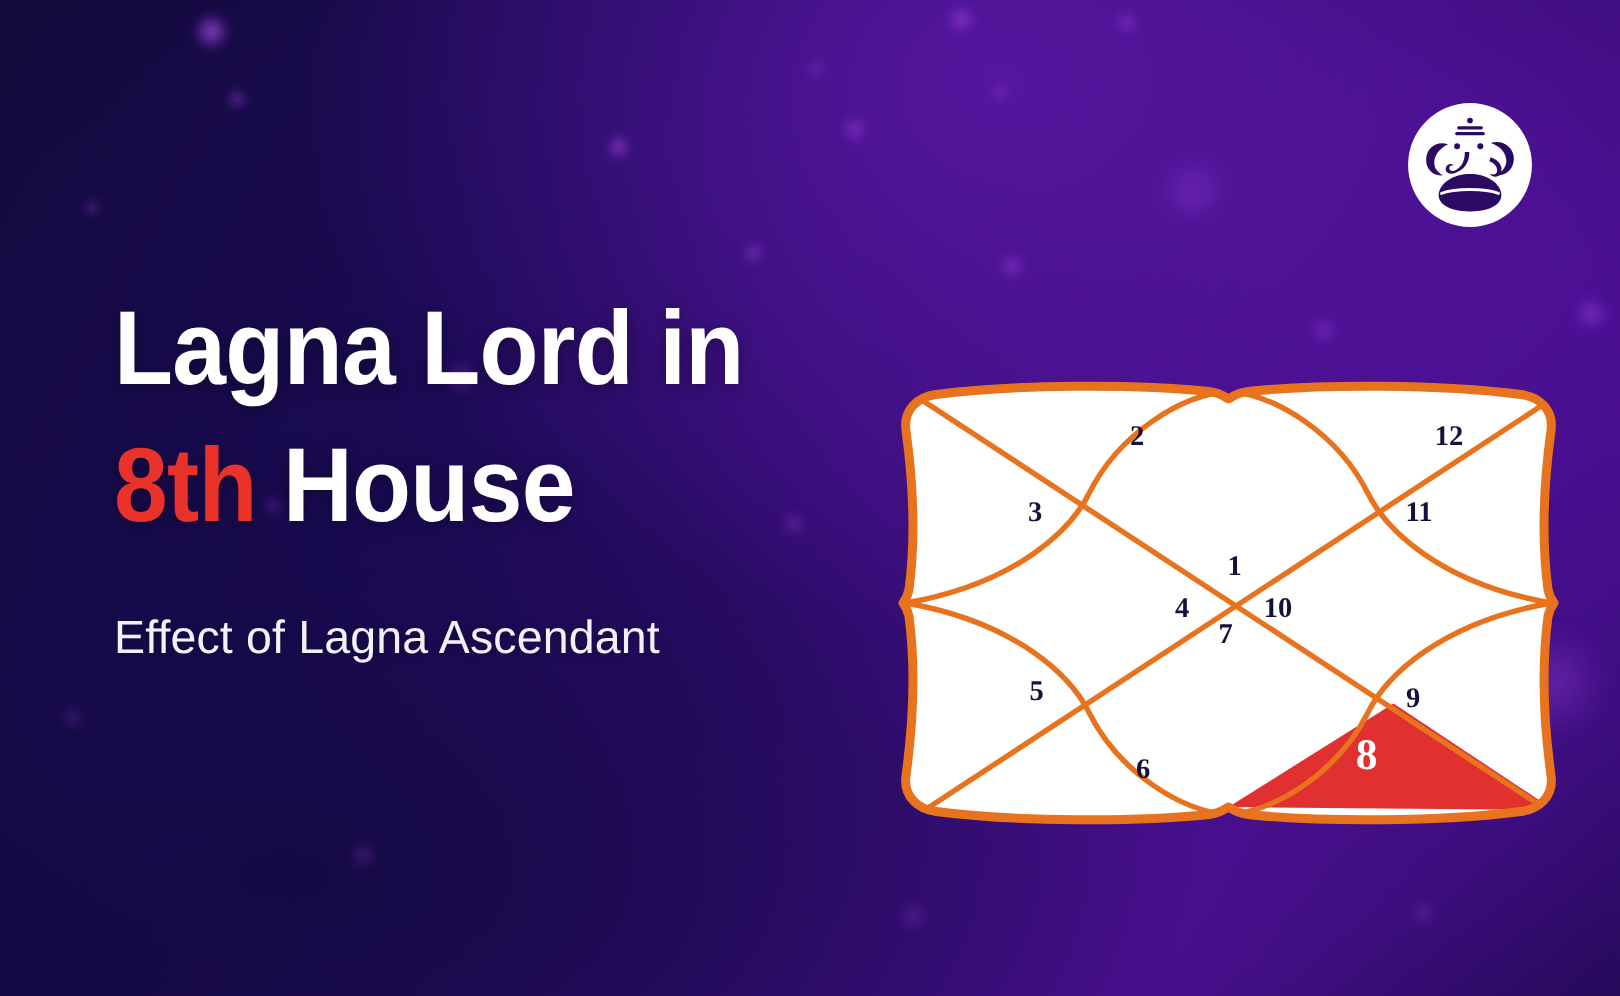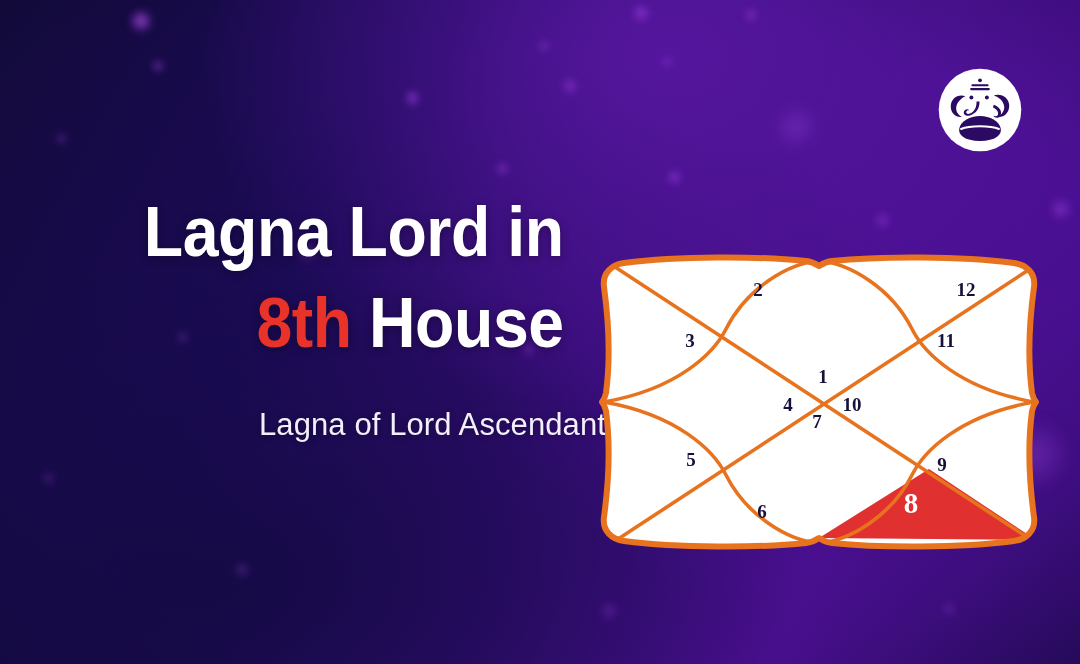--- a/index.html
+++ b/index.html
@@ -18,7 +18,6 @@
     height: 664px;
     overflow: hidden;
     background: #1d0a52;
-    text-align: right;
   }
 
   

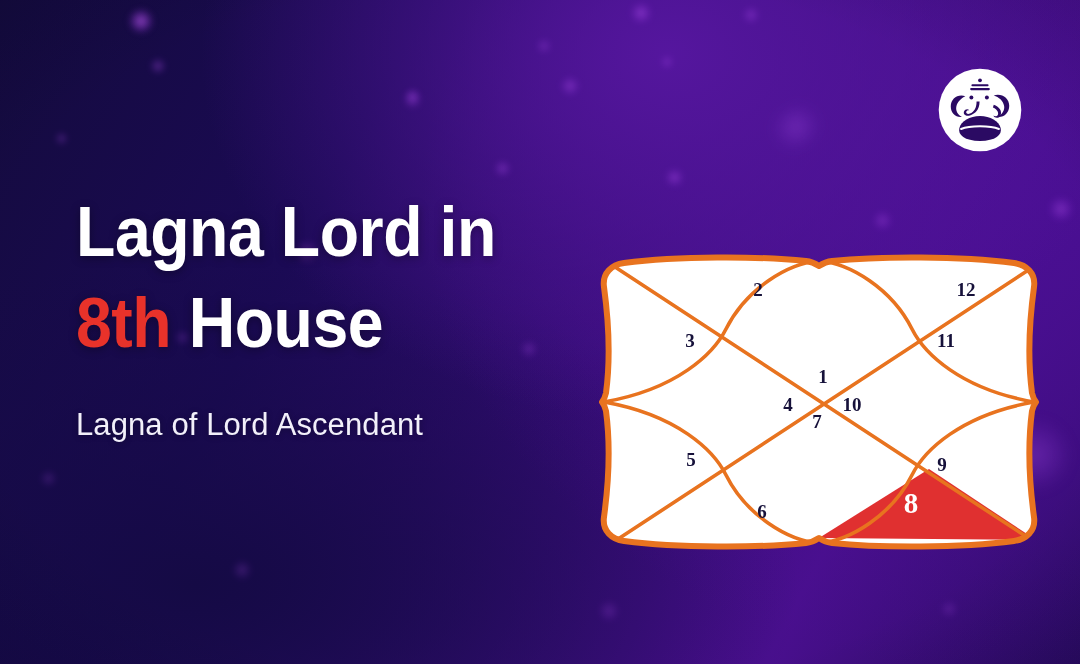--- a/index.html
+++ b/index.html
@@ -182,7 +182,7 @@
   <div class="copy">
     <h1 class="headline">Lagna Lord in</h1>
     <h1 class="headline headline-line2"><span class="accent">8th</span><span> House</span></h1>
-    <p class="subhead"><span>Lagna of Lord Ascendant</span><br></p>
+    <p class="subhead"><span>Effect of Lagna Ascendant</span><br></p>
   </div>
 
   <div class="chart">

